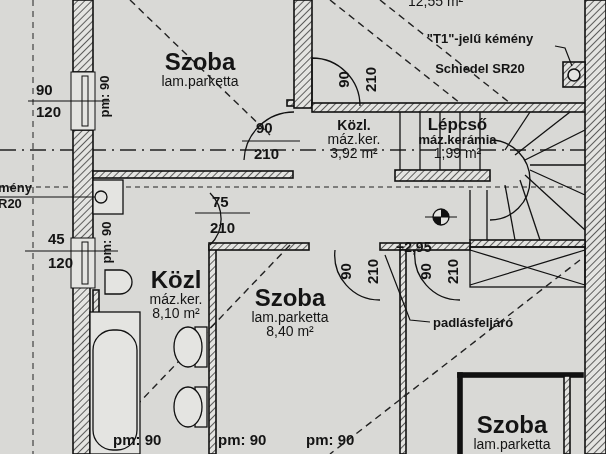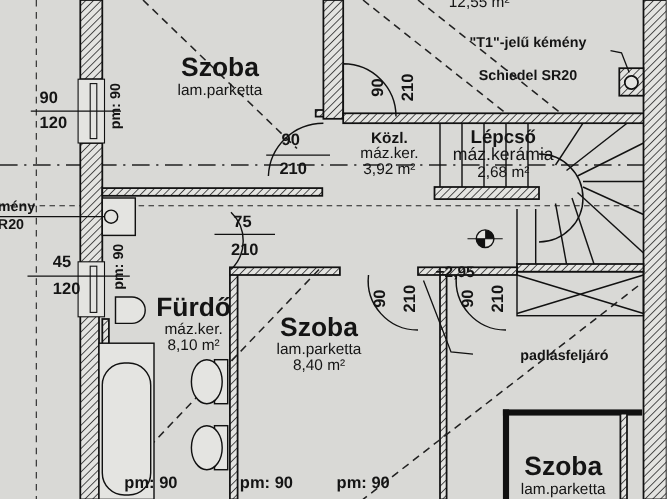--- a/index.html
+++ b/index.html
@@ -154,7 +154,7 @@
 
 <div class="lbl" style="left:405px;top:116px;width:105px;">
   <div class="room-title" style="font-size:17px;">Lépcső</div>
-  <div class="room-sub" style="font-size:16px;">máz.kerámia</div>
+  <div class="room-sub" style="font-size:13px;font-weight:bold;">máz.kerámia</div>
   <div class="room-sub">2,68 m²</div>
 </div>
 

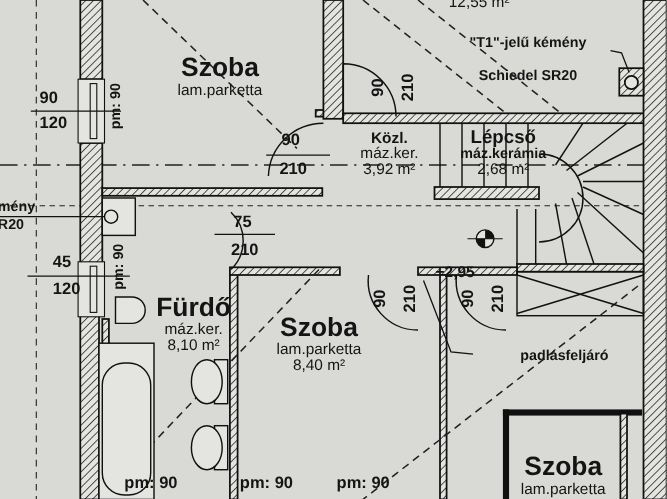--- a/index.html
+++ b/index.html
@@ -155,7 +155,7 @@
 <div class="lbl" style="left:405px;top:116px;width:105px;">
   <div class="room-title" style="font-size:17px;">Lépcső</div>
   <div class="room-sub" style="font-size:13px;font-weight:bold;">máz.kerámia</div>
-  <div class="room-sub">2,68 m²</div>
+  <div class="room-sub">1,99 m²</div>
 </div>
 
 <div class="lbl" style="left:138px;top:268px;width:76px;">

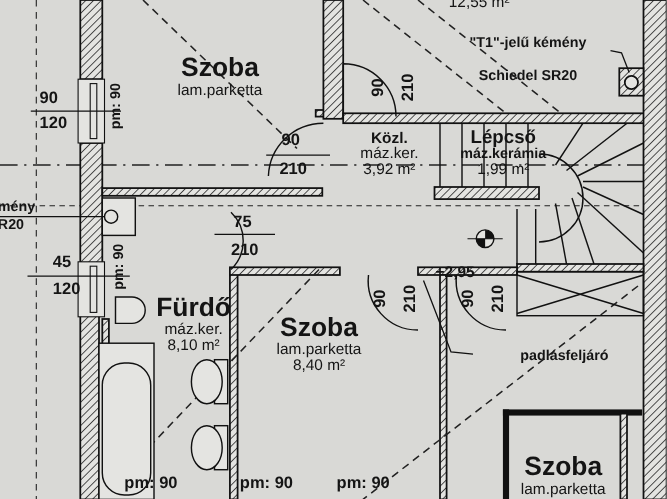--- a/index.html
+++ b/index.html
@@ -159,7 +159,7 @@
 </div>
 
 <div class="lbl" style="left:138px;top:268px;width:76px;">
-  <div class="room-title">Fürdő</div>
+  <div class="room-title">Közl</div>
   <div class="room-sub">máz.ker.</div>
   <div class="room-sub">8,10 m²</div>
 </div>

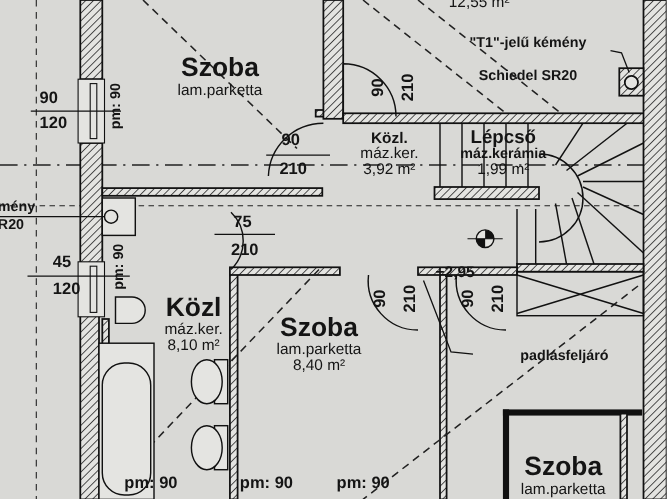--- a/index.html
+++ b/index.html
@@ -185,7 +185,7 @@
   <div style="margin-top:3px;">R20</div>
 </div>
 
-<div class="lbl note" style="left:433px;top:316px;margin-left:40px;">padlásfeljáró</div>
+<div class="lbl note" style="left:433px;top:316px;">padlásfeljáró</div>
 <div class="lbl note" style="left:396px;top:196px;font-size:14px;margin-top:44px;">+2,95</div>
 
 <span class="dim" style="left:36px;top:82px;">90</span>

